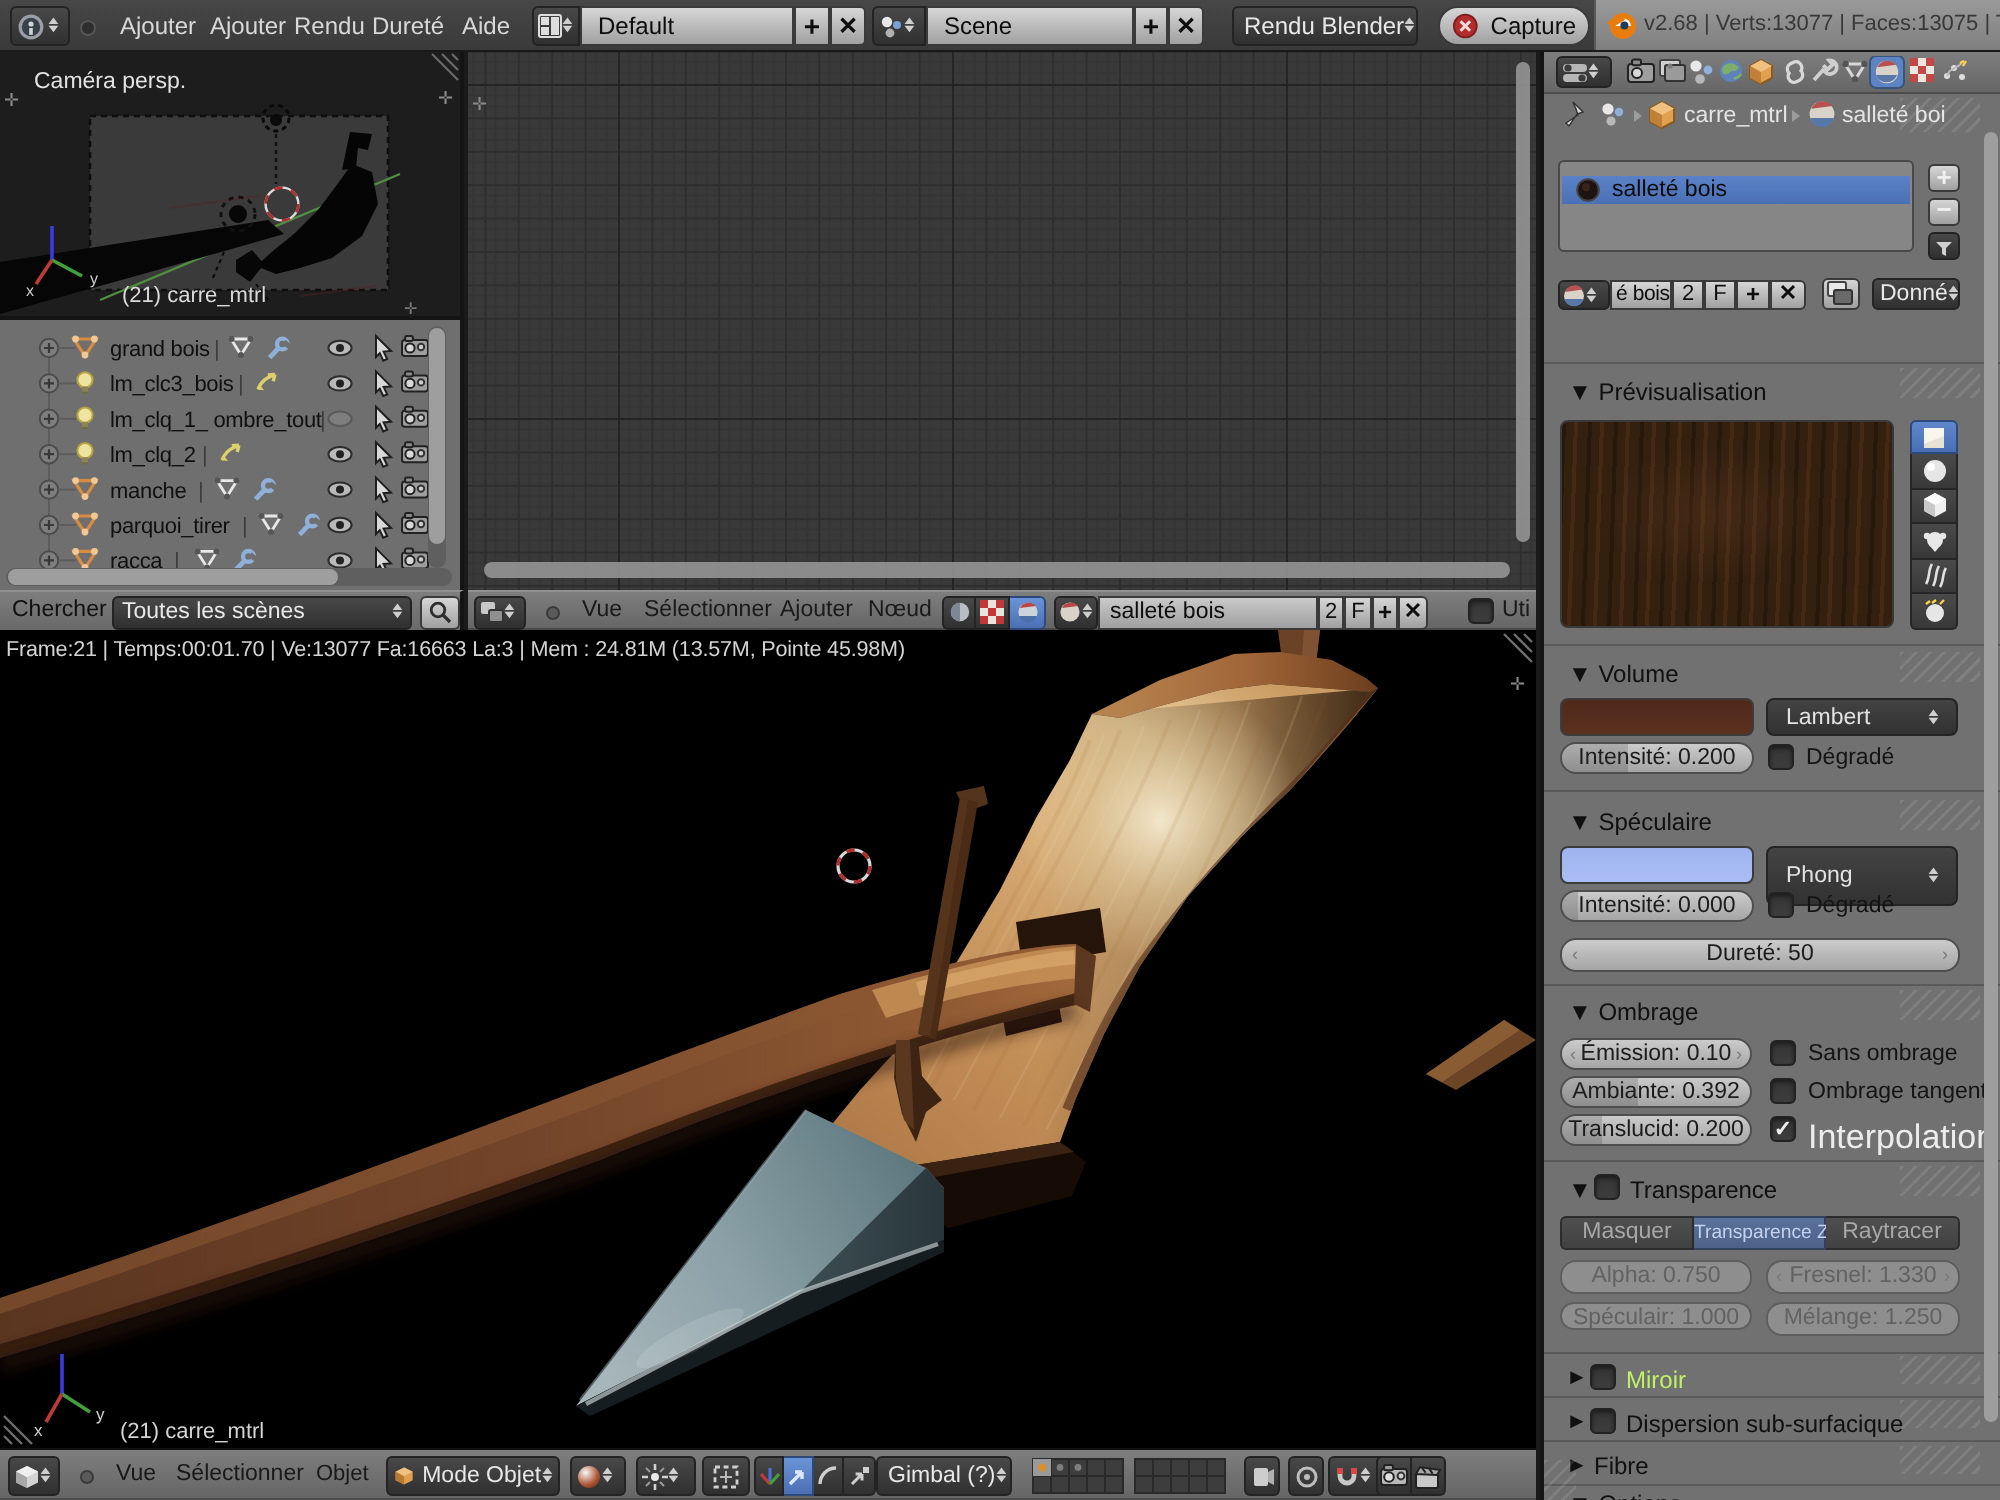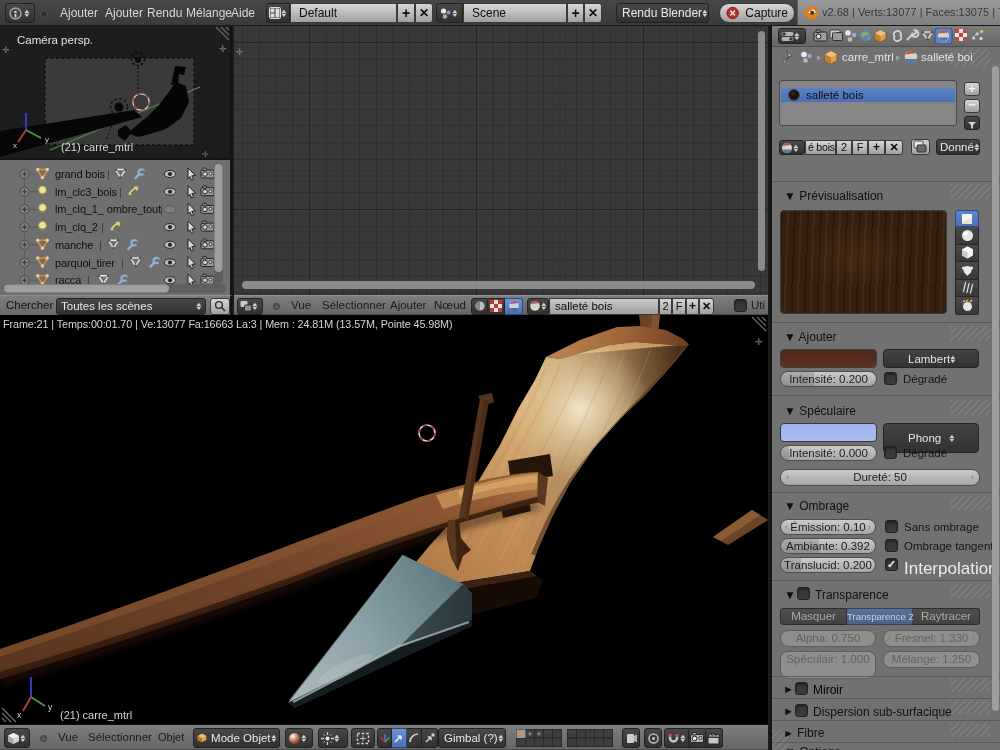--- a/index.html
+++ b/index.html
@@ -40,7 +40,7 @@
  <span class="abs txt" style="left:60px;top:6px">Ajouter</span>
  <span class="abs txt" style="left:105px;top:6px">Ajouter</span>
  <span class="abs txt" style="left:147px;top:6px">Rendu</span>
- <span class="abs txt" style="left:186px;top:6px">Mélange</span>
+ <span class="abs txt" style="left:186px;top:6px">Dureté</span>
  <span class="abs txt" style="left:231px;top:6px">Aide</span>
 
  <div class="abs dk row" style="left:266px;top:3px;width:24px;height:20px;padding:0 2px;border-radius:3px 0 0 3px">

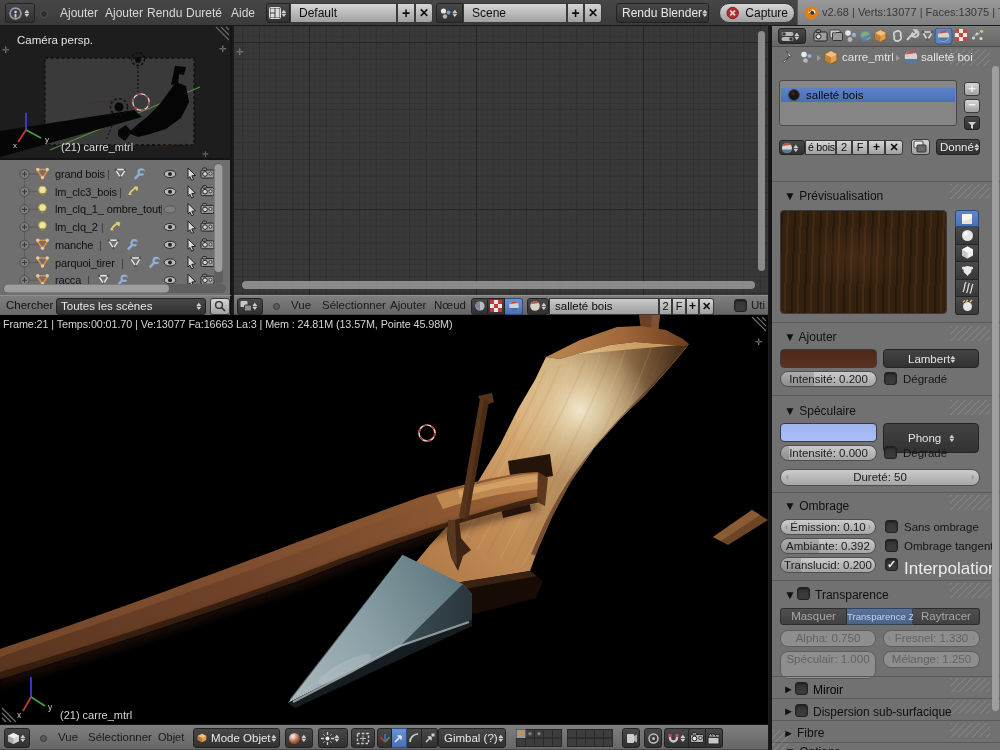--- a/index.html
+++ b/index.html
@@ -865,7 +865,7 @@
       </div>
  </div>
  <div class="abs" style="left:0;top:296px;width:230px;height:1px;background:#5a5a5a"></div>
- <div class="abs phead" style="left:12px;top:304px">▼ Ajouter</div>
+ <div class="abs phead" style="left:12px;top:304px">▼ Volume</div>
  <div class="abs" style="left:8px;top:323px;width:97px;height:19px;border-radius:4px;border:1px solid #3c3c3c;background:linear-gradient(#4e281a,#5c3120)"></div>
  <div class="abs ddk" style="left:111px;top:323px;width:96px;height:19px;border-radius:4px">Lambert<span class="updn" style="margin-left:auto">
         <i>▲</i>

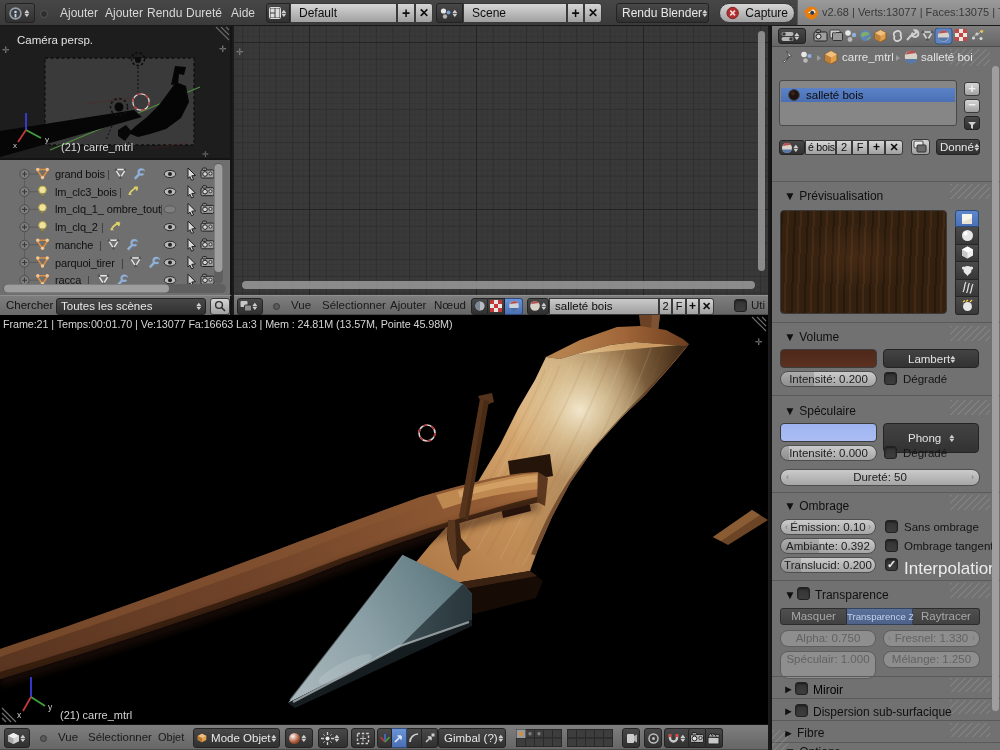--- a/index.html
+++ b/index.html
@@ -18,7 +18,7 @@
 .pbt{width:24px;height:17.5px;background:linear-gradient(#4a4a4a,#383838);border:1px solid #262626;border-top:none;display:flex;align-items:center;justify-content:center}
 .sld{background:linear-gradient(#cbcbcb,#a5a5a5);border:1px solid #4e4e4e;border-radius:8px;color:#1c1c1c;font-size:11.5px;text-align:center;overflow:hidden}
 .sldd{background:#8e8e8e;border:1px solid #5e5e5e;border-radius:8px;color:#626262;font-size:11.5px;text-align:center}
-.ddk{background:linear-gradient(#434343,#323232);border:1px solid #242424;border-radius:8px;color:#e2e2e2;font-size:11.5px;display:flex;align-items:center;padding:0 24px}
+.ddk{background:linear-gradient(#434343,#323232);border:1px solid #242424;border-radius:8px;color:#e2e2e2;font-size:11.5px;display:flex;align-items:center;padding:0 9px}
 span,div{white-space:nowrap}
 </style></head>
 <body>

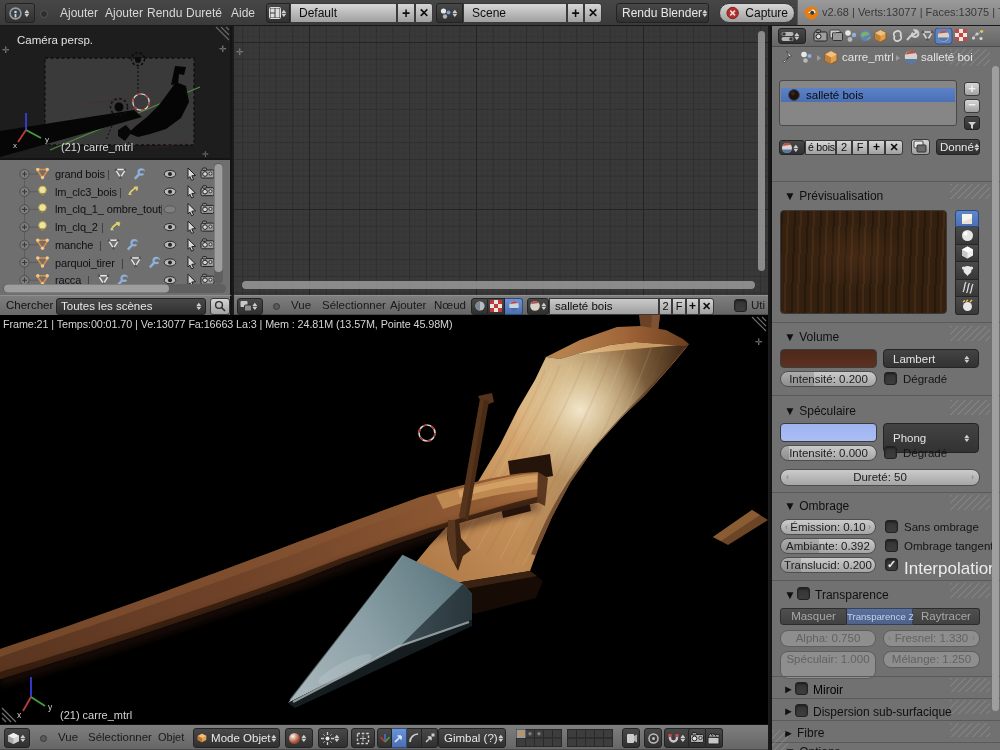--- a/index.html
+++ b/index.html
@@ -907,7 +907,7 @@
  </div>
  <div class="abs sldd" style="left:8px;top:604px;width:96px;height:17px;line-height:15px">Alpha: 0.750</div>
  <div class="abs sldd" style="left:111px;top:604px;width:97px;height:17px;line-height:15px">Fresnel: 1.330<span class="abs" style="left:4px;top:0;color:#777;font-size:9px">‹</span><span class="abs" style="right:4px;top:0;color:#777;font-size:9px">›</span></div>
- <div class="abs sldd" style="left:8px;top:625px;width:96px;height:28px;line-height:15px">Spéculair: 1.000</div>
+ <div class="abs sldd" style="left:8px;top:625px;width:96px;height:14px;line-height:15px">Spéculair: 1.000</div>
  <div class="abs sldd" style="left:111px;top:625px;width:97px;height:17px;line-height:15px">Mélange: 1.250</div>
  <div class="abs" style="left:0;top:650px;width:230px;height:1px;background:#5a5a5a"></div>
  <div class="abs phead" style="left:11px;top:657px;font-size:11px">►</div>

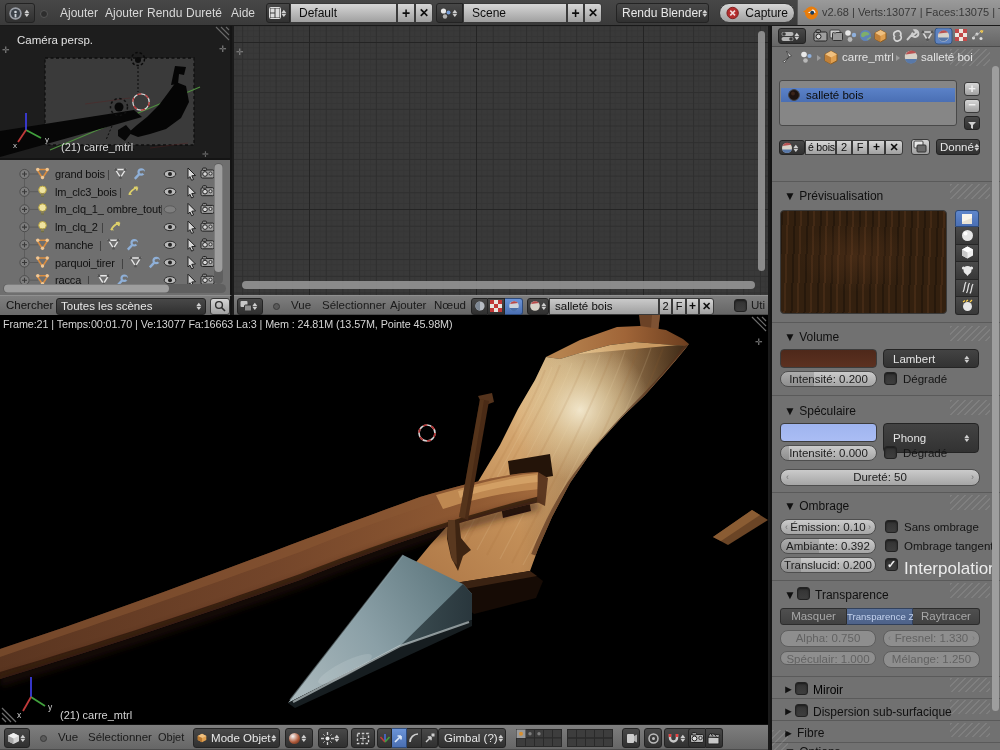--- a/index.html
+++ b/index.html
@@ -912,7 +912,7 @@
  <div class="abs" style="left:0;top:650px;width:230px;height:1px;background:#5a5a5a"></div>
  <div class="abs phead" style="left:11px;top:657px;font-size:11px">►</div>
  <div class="abs cb" style="left:23px;top:656px"></div>
- <span class="abs" style="left:41px;top:657px;font-size:12px;color:#000000">Miroir</span>
+ <span class="abs" style="left:41px;top:657px;font-size:12px;color:#bef264">Miroir</span>
  <div class="abs" style="left:0;top:672px;width:230px;height:1px;background:#5a5a5a"></div>
  <div class="abs phead" style="left:11px;top:679px;font-size:11px">►</div>
  <div class="abs cb" style="left:23px;top:678px"></div>

